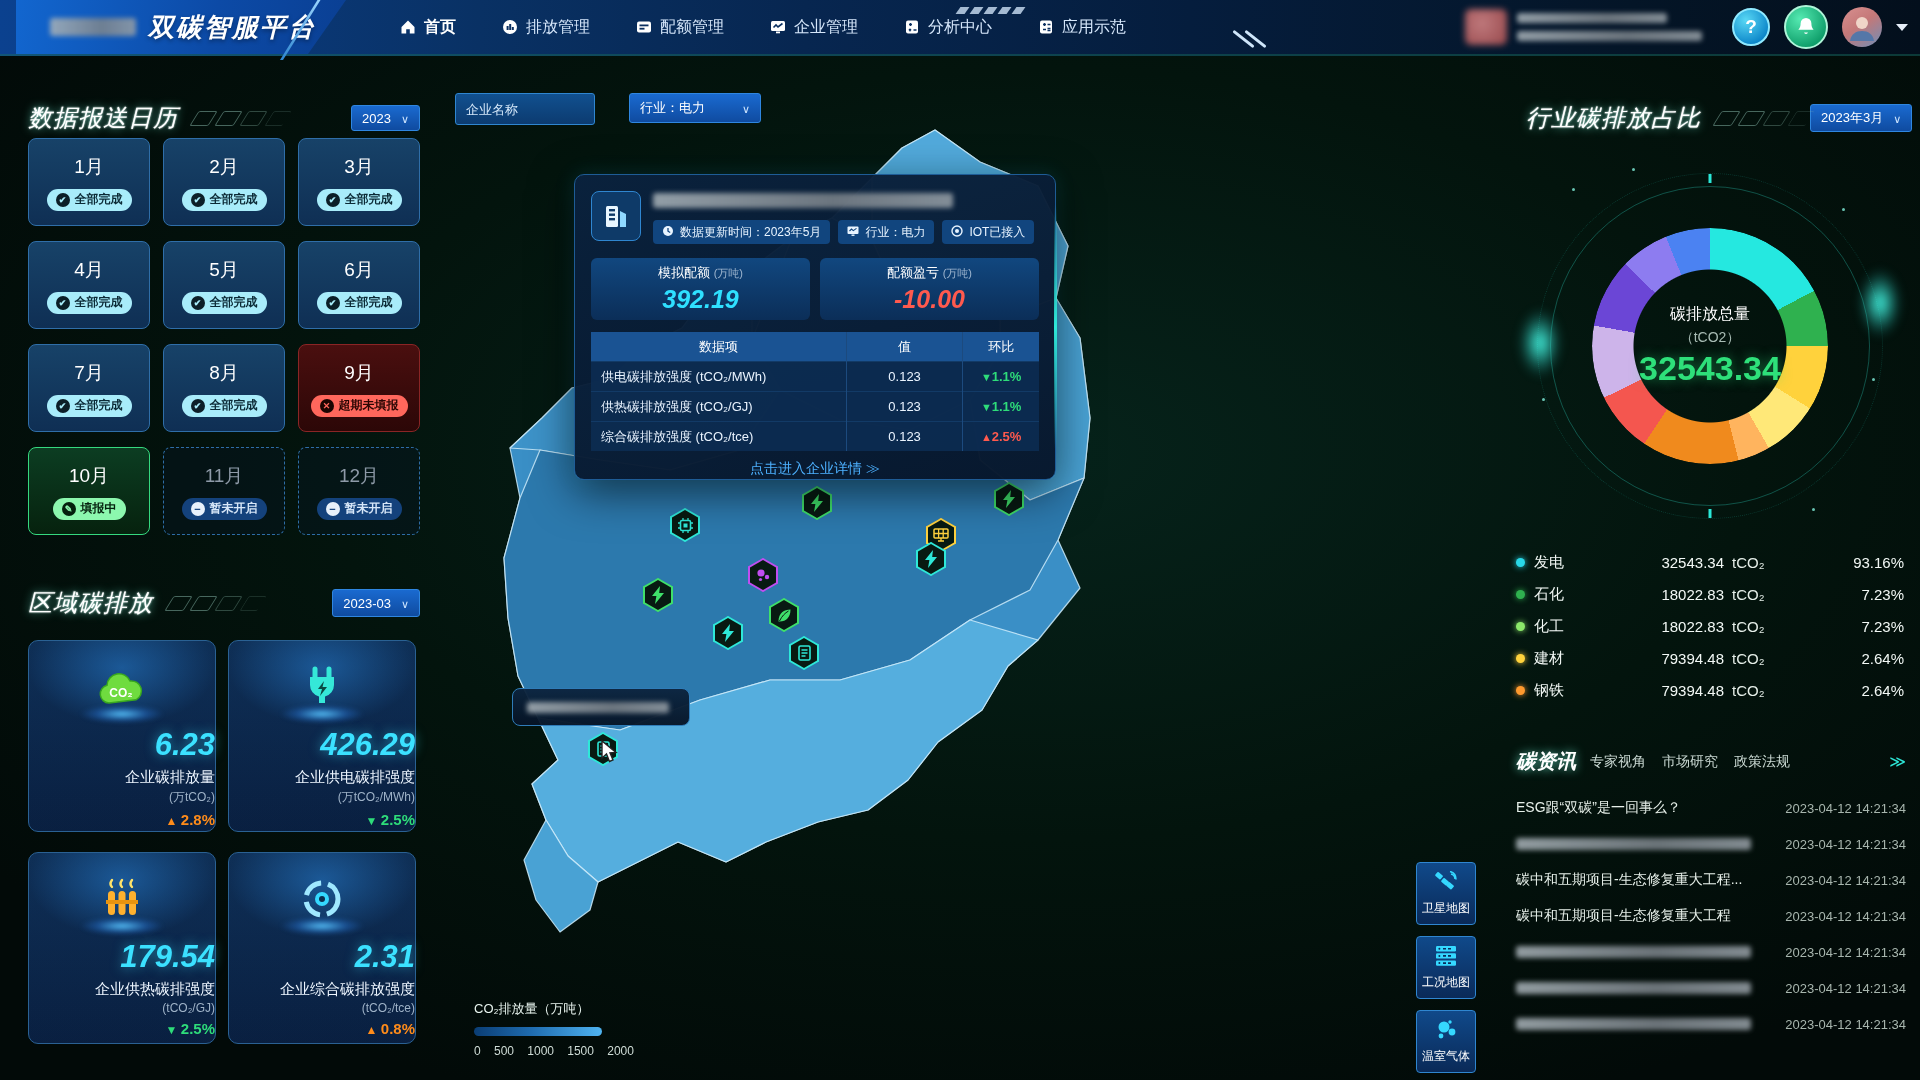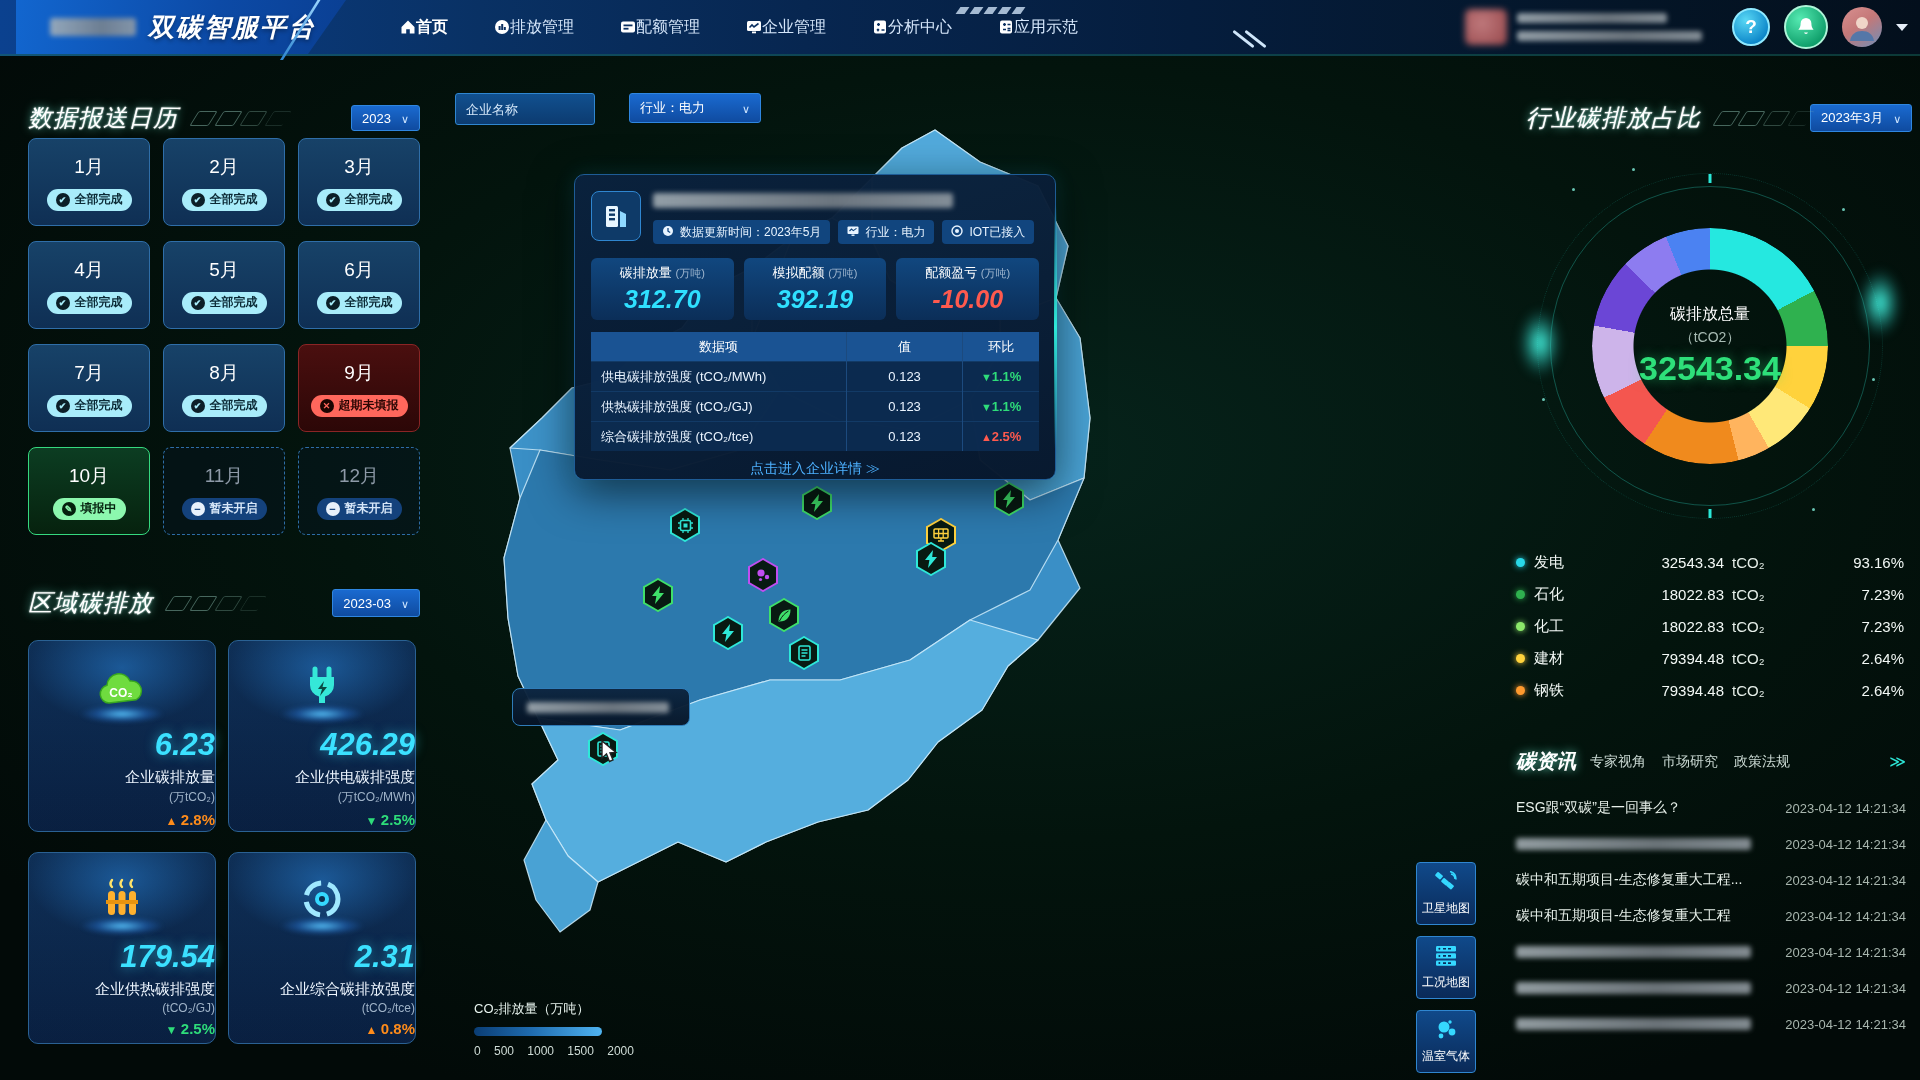--- a/index.html
+++ b/index.html
@@ -20,7 +20,7 @@
   .nav-ticks{position:absolute;left:958px;top:7px;display:flex;gap:5px;}
   .nav-ticks i{width:9px;height:7px;background:rgba(205,225,245,.8);transform:skewX(-35deg);}
   .nav-items{position:absolute;left:400px;top:0;height:54px;display:flex;gap:46px;align-items:center;}
-  .nav-item{display:flex;align-items:center;gap:0;font-size:16px;color:#d5e6fa;cursor:pointer;}
+  .nav-item{display:flex;align-items:center;gap:8px;font-size:16px;color:#d5e6fa;cursor:pointer;}
   .nav-item.active{color:#ffffff;font-weight:bold;}
   .nav-item svg{display:block;}
   .nav-slashes{position:absolute;left:1242px;top:26px;width:34px;height:22px;}

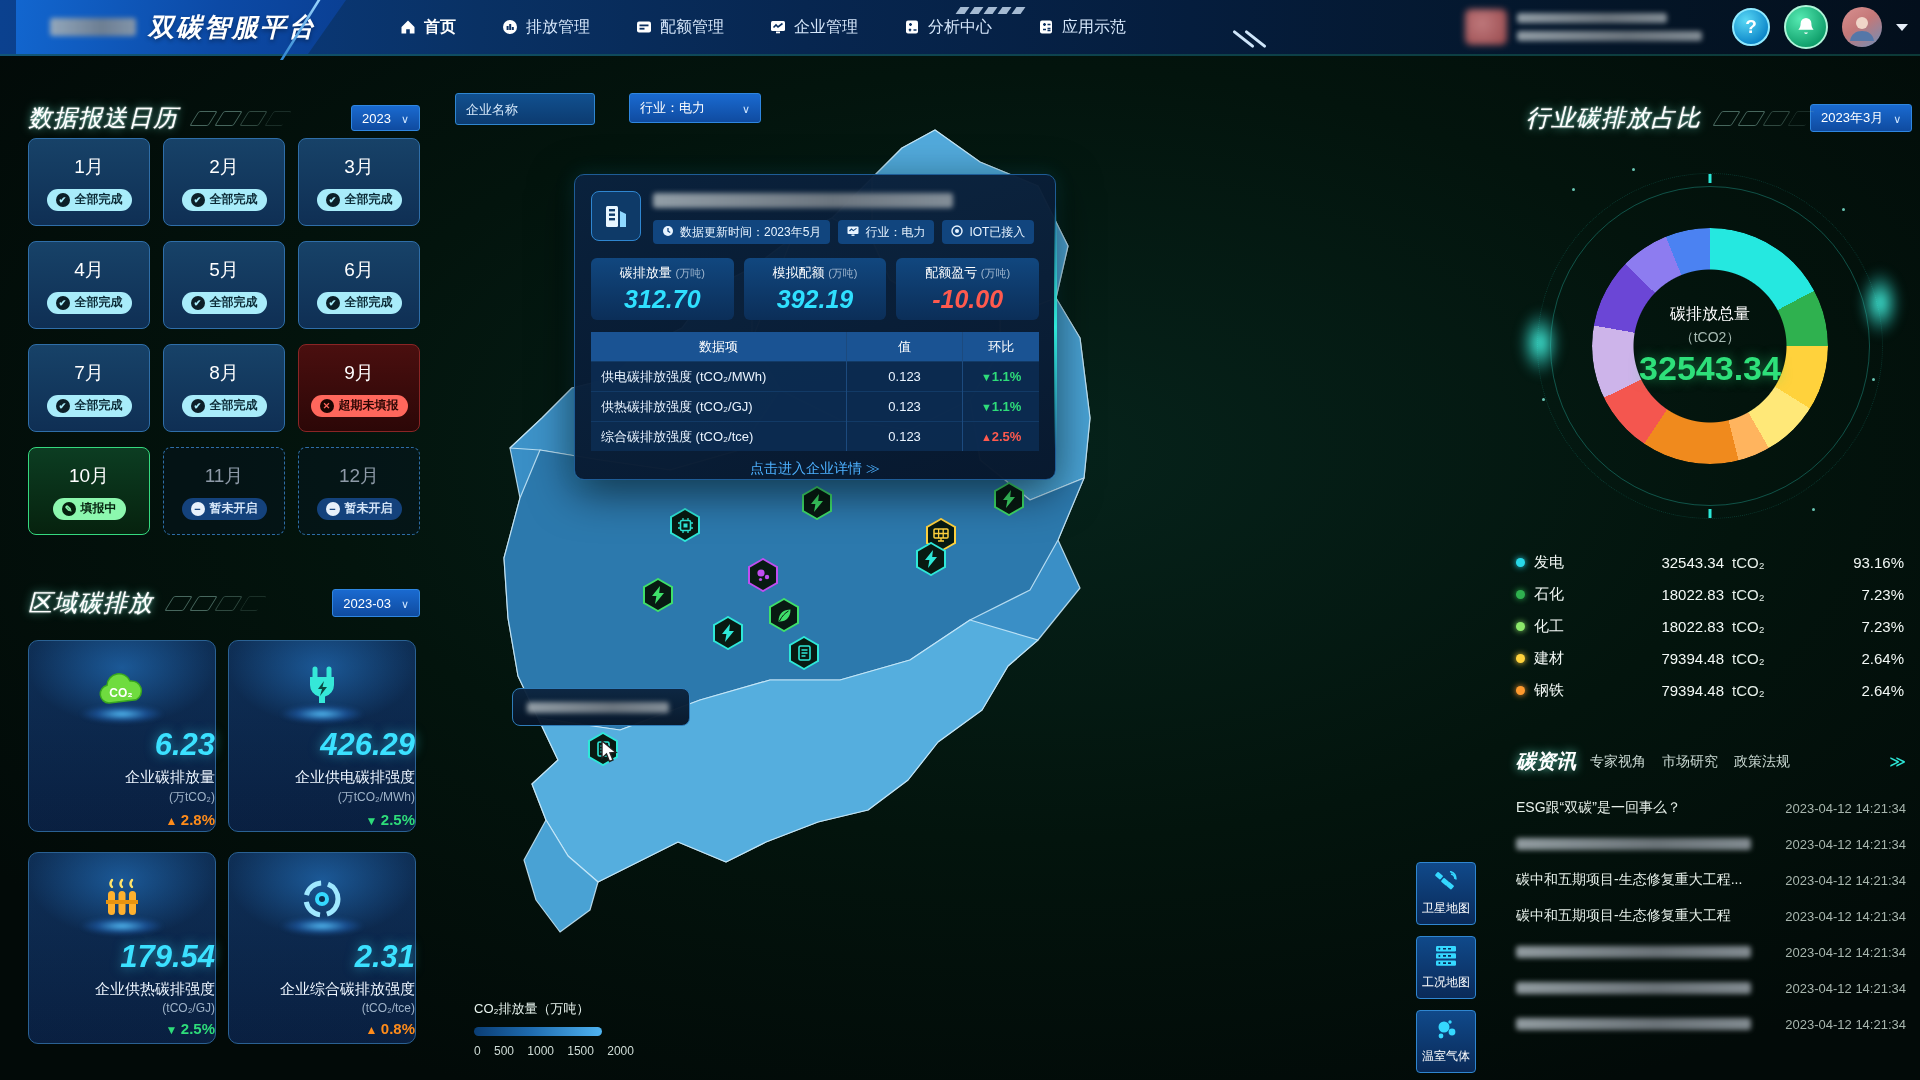--- a/index.html
+++ b/index.html
@@ -582,10 +582,6 @@
     </div>
     <div class="p-stats" id="popup-stats">
         <div class="sbox">
-          <div class="slabel"><span>碳排放量</span> <span class="sunit">(万吨)</span></div>
-          <div class="sval">312.70</div>
-        </div>
-        <div class="sbox">
           <div class="slabel"><span>模拟配额</span> <span class="sunit">(万吨)</span></div>
           <div class="sval">392.19</div>
         </div>

